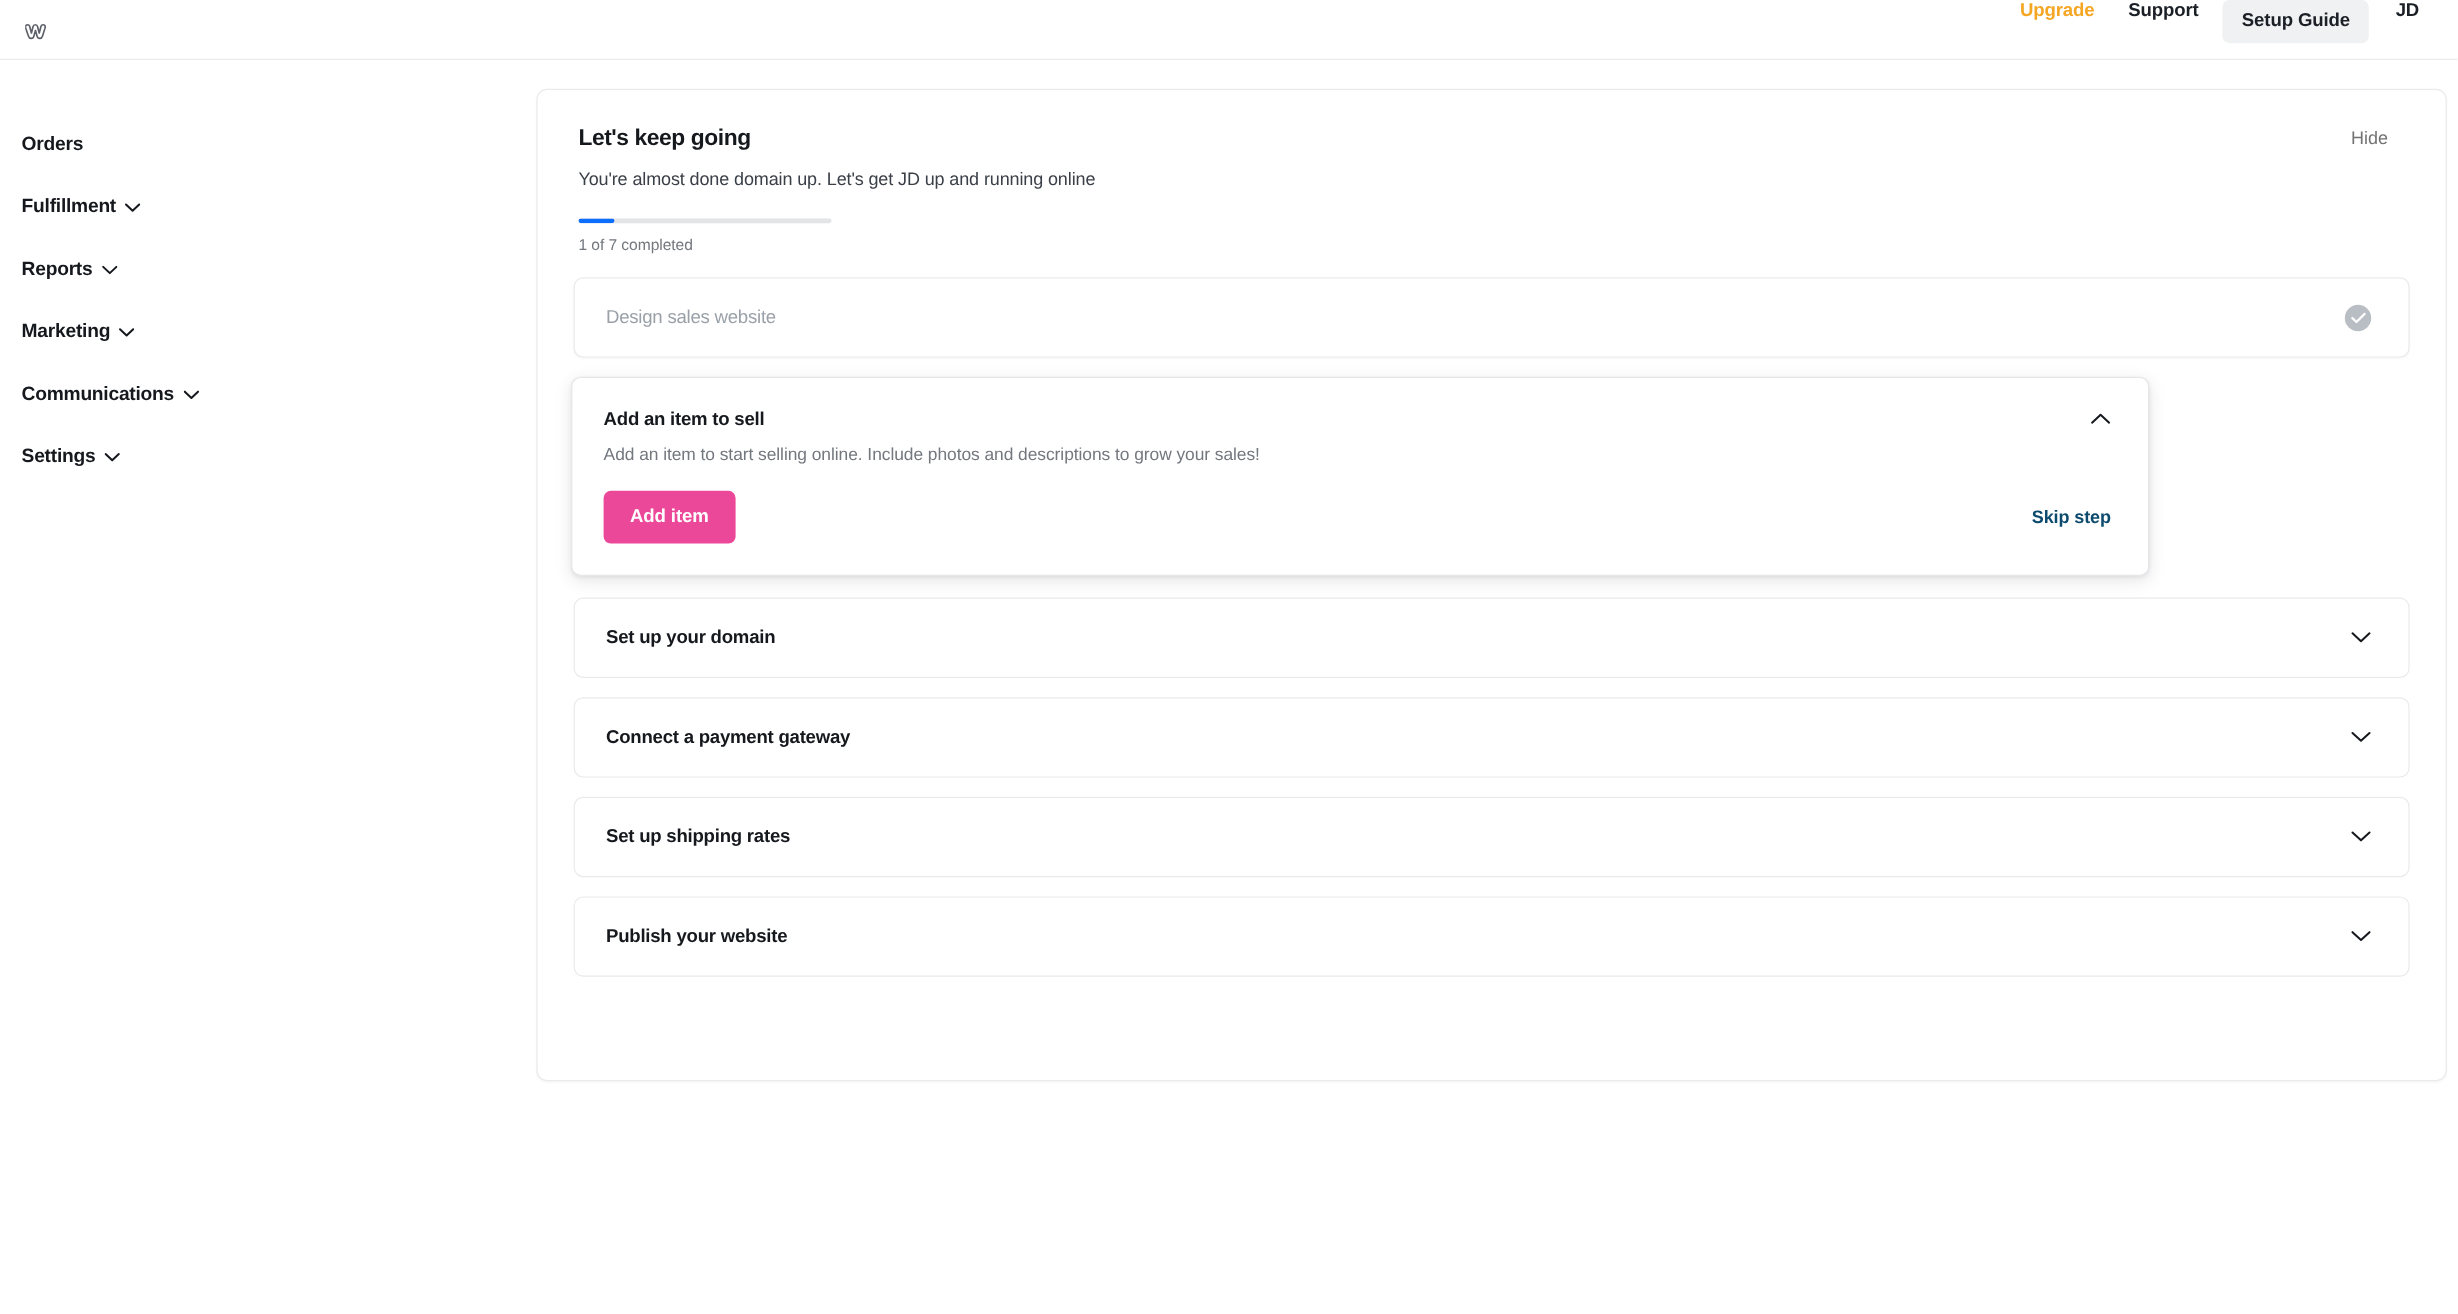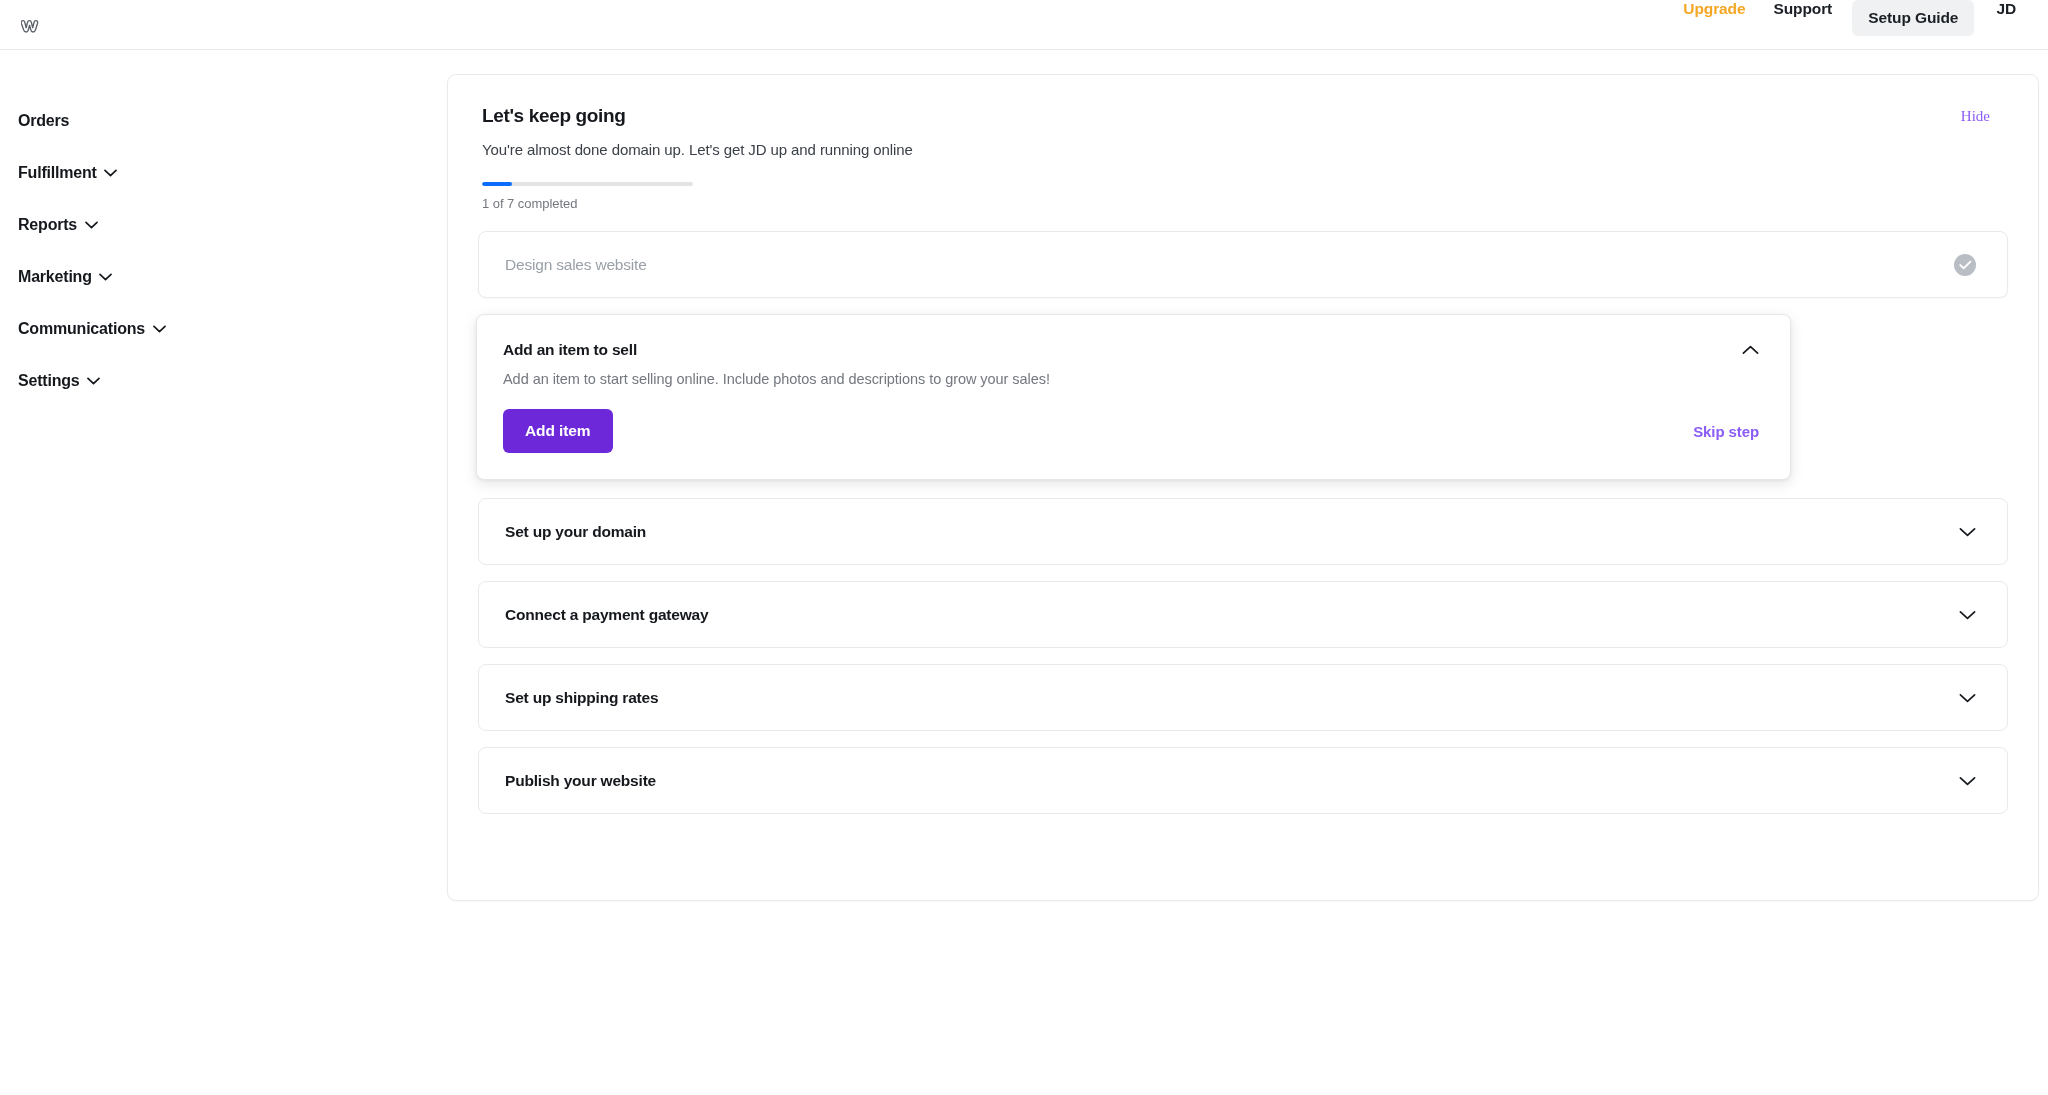--- a/index.html
+++ b/index.html
@@ -160,12 +160,11 @@
 
   .hide-link {
     font-size: 15px;
-    color: #8b5cf6;
+    color: #737373;
     font-weight: normal;
     cursor: pointer;
     padding-right: 18px;
     line-height: 26px;
-    font-family: Liberation Serif, serif;
   }
 
   .guide-sub {

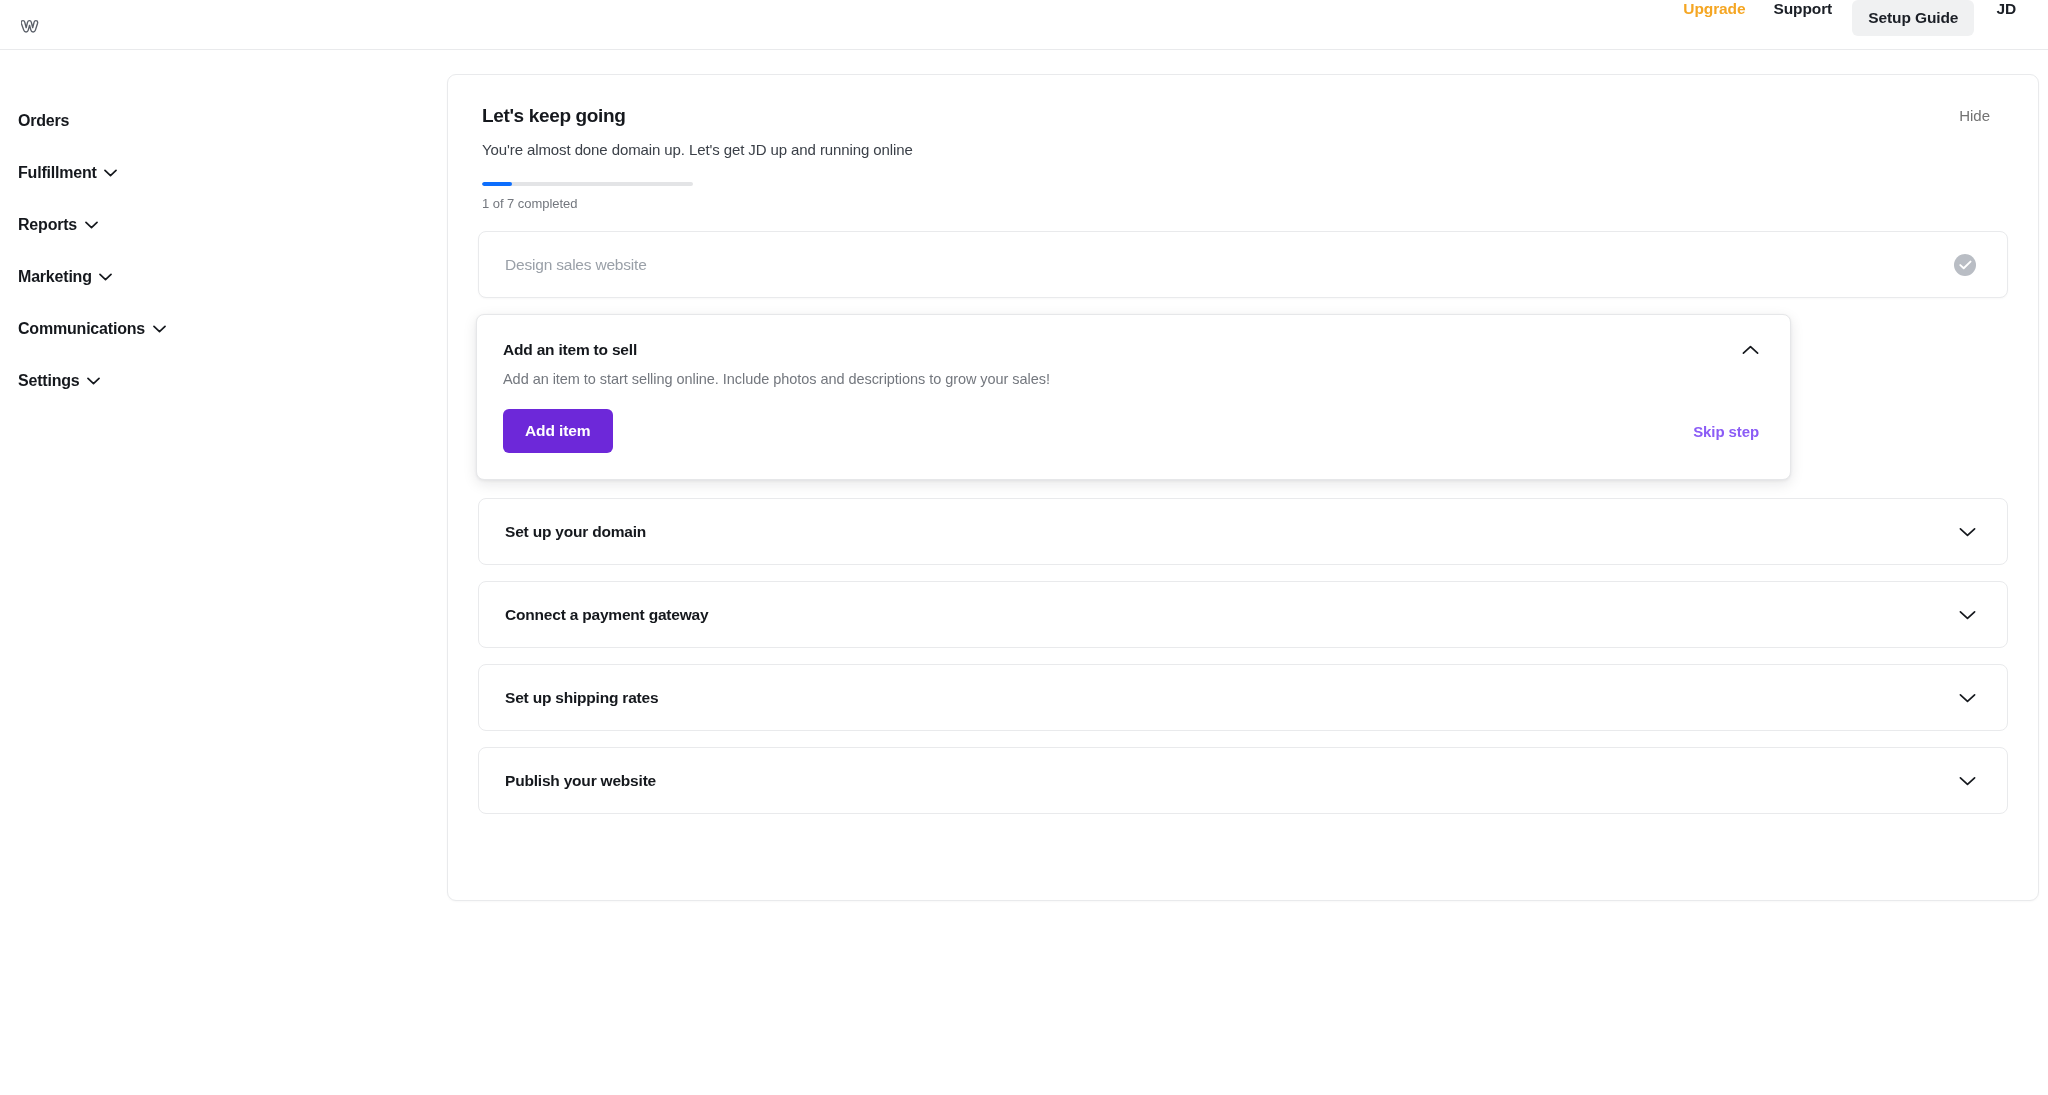--- a/index.html
+++ b/index.html
@@ -278,7 +278,7 @@
   }
 
   .primary-btn {
-    background: #6d28d9;
+    background: #ec4899;
     color: #ffffff;
     border: none;
     border-radius: 6px;

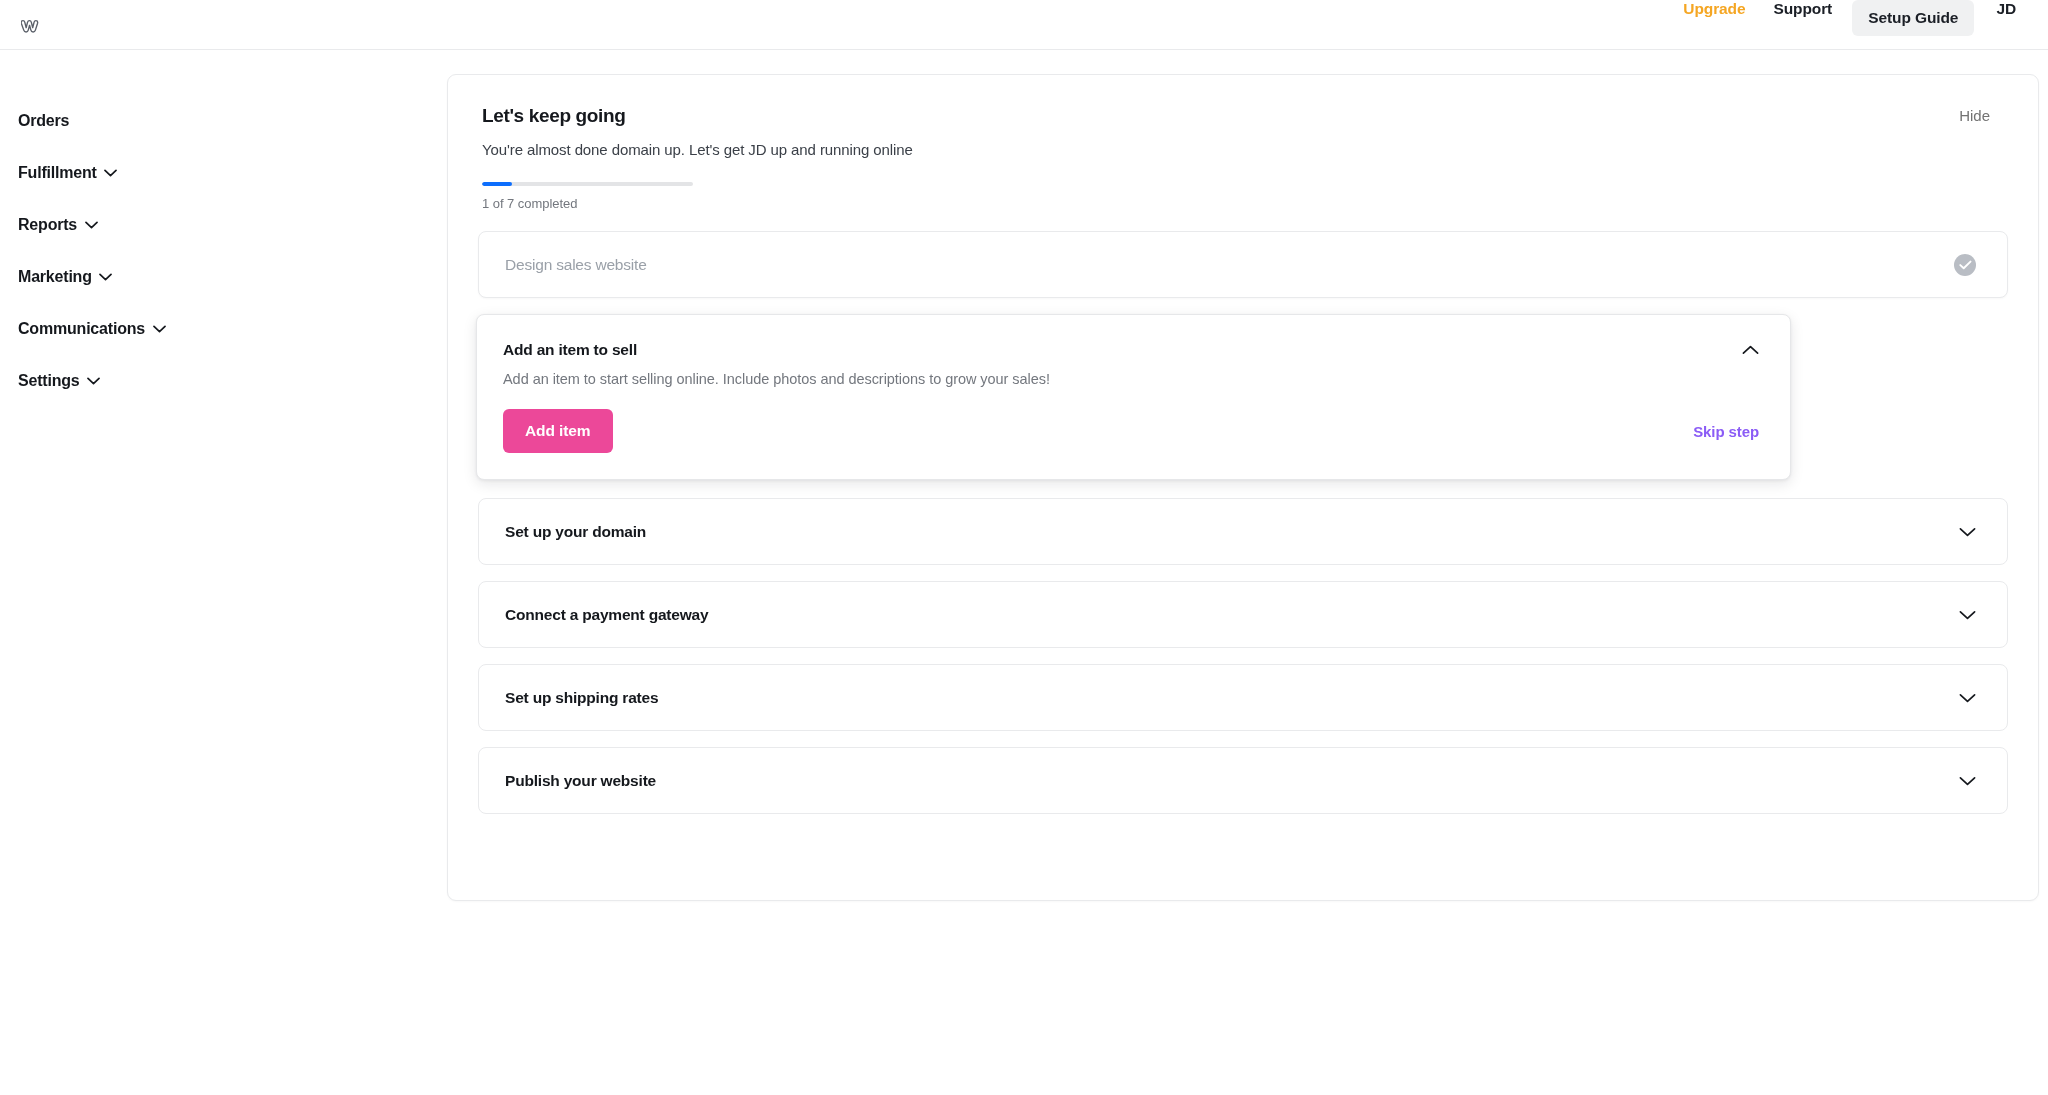--- a/index.html
+++ b/index.html
@@ -292,7 +292,7 @@
 
   .skip-link {
     font-size: 15px;
-    color: #8b5cf6;
+    color: #0c4a6e;
     font-weight: bold;
     cursor: pointer;
     letter-spacing: -0.1px;

